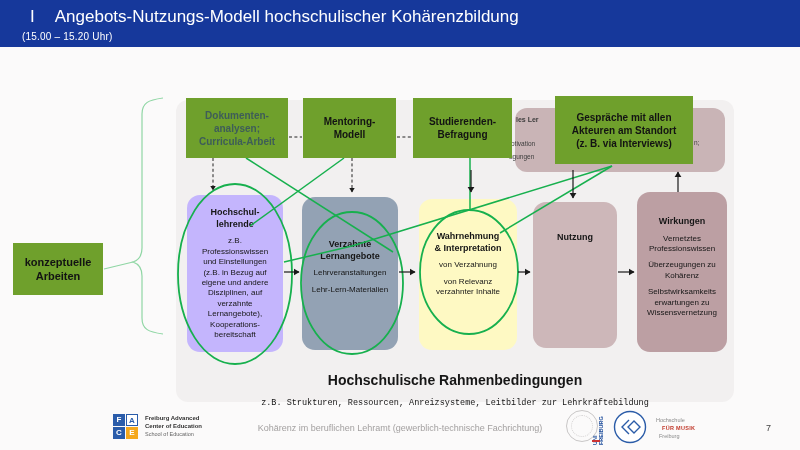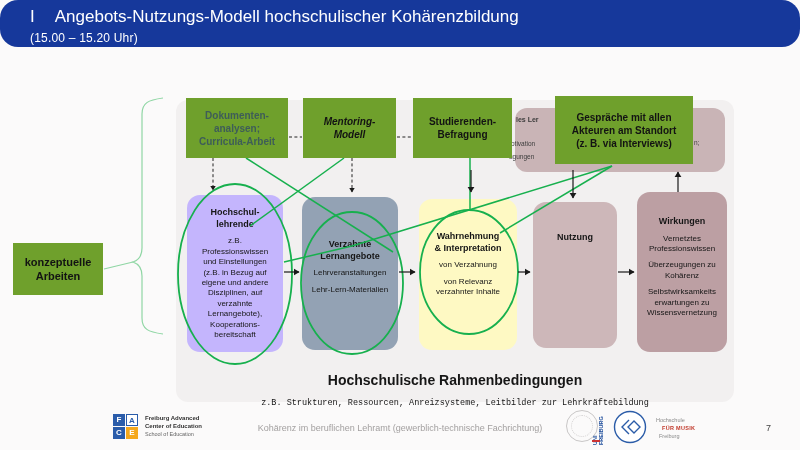--- a/index.html
+++ b/index.html
@@ -6,7 +6,7 @@
   body{width:800px;height:450px;position:relative;overflow:hidden;background:#FBFAFA;
        font-family:"Liberation Sans", sans-serif;}
   
-  .hdr{position:absolute;left:0;top:0;width:800px;height:47px;background:#16389B;z-index:6;border-radius:18px;}
+  .hdr{position:absolute;left:0;top:0;width:800px;height:47px;background:#16389B;z-index:6;}
   .hdr-title{position:absolute;left:30px;top:7px;color:#fff;font-size:17px;white-space:nowrap;}
   .hdr-title .pfx{display:inline-block;margin-right:20px;}
   .hdr-time{position:absolute;left:30px;top:31px;color:#fff;font-size:12px;letter-spacing:.2px;}

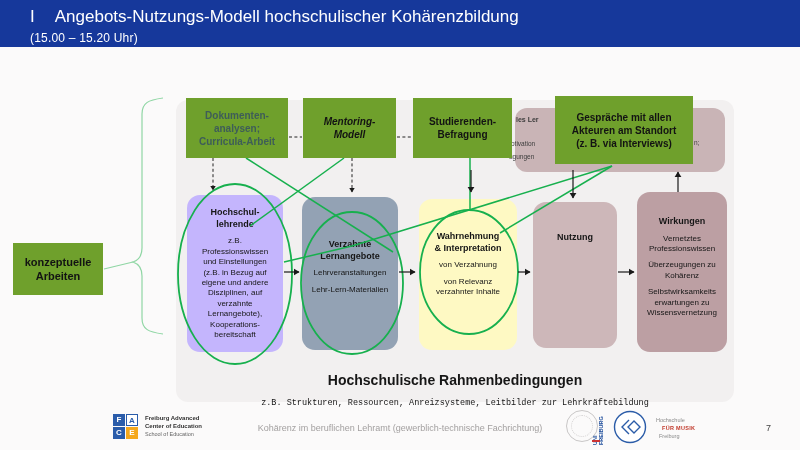--- a/index.html
+++ b/index.html
@@ -9,7 +9,7 @@
   .hdr{position:absolute;left:0;top:0;width:800px;height:47px;background:#16389B;z-index:6;}
   .hdr-title{position:absolute;left:30px;top:7px;color:#fff;font-size:17px;white-space:nowrap;}
   .hdr-title .pfx{display:inline-block;margin-right:20px;}
-  .hdr-time{position:absolute;left:30px;top:31px;color:#fff;font-size:12px;letter-spacing:.2px;}
+  .hdr-time{position:absolute;left:22px;top:31px;color:#fff;font-size:10px;letter-spacing:.2px;}
   
   .panel{position:absolute;left:176px;top:100px;width:558px;height:302px;background:#F2F0F0;border-radius:12px;z-index:1;}
   .hiddenbox{position:absolute;left:515px;top:108px;width:210px;height:64px;background:#C9B4B6;border-radius:12px;z-index:2;}

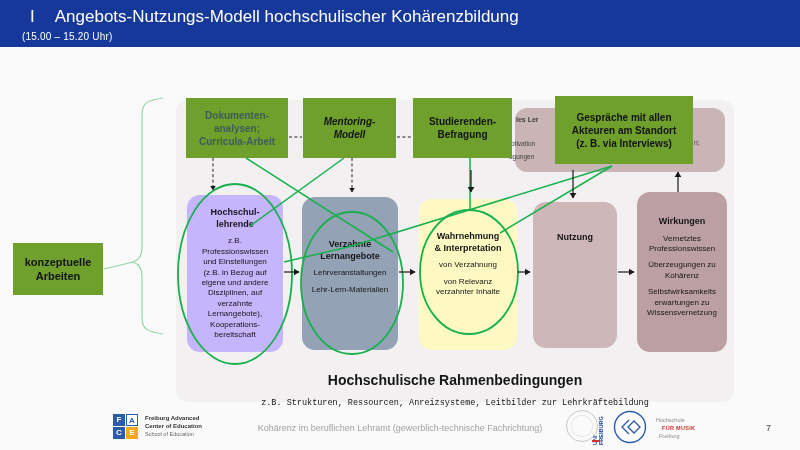--- a/index.html
+++ b/index.html
@@ -32,7 +32,7 @@
   .gbox{position:absolute;background:#6FA02C;color:#131313;font-weight:bold;font-size:10px;line-height:1.3;
         display:flex;align-items:center;justify-content:center;text-align:center;white-space:pre-line;z-index:5;}
   .gA{left:186px;top:98px;width:102px;height:60px;color:#3E5D58;}
-  .gB{left:303px;top:98px;width:93px;height:60px;font-style:italic;}
+  .gB{left:303px;top:98px;width:93px;height:60px;}
   .gC{left:413px;top:98px;width:99px;height:60px;}
   .gD{left:555px;top:96px;width:138px;height:68px;}
   .gK{left:13px;top:243px;width:90px;height:52px;font-size:11px;}

